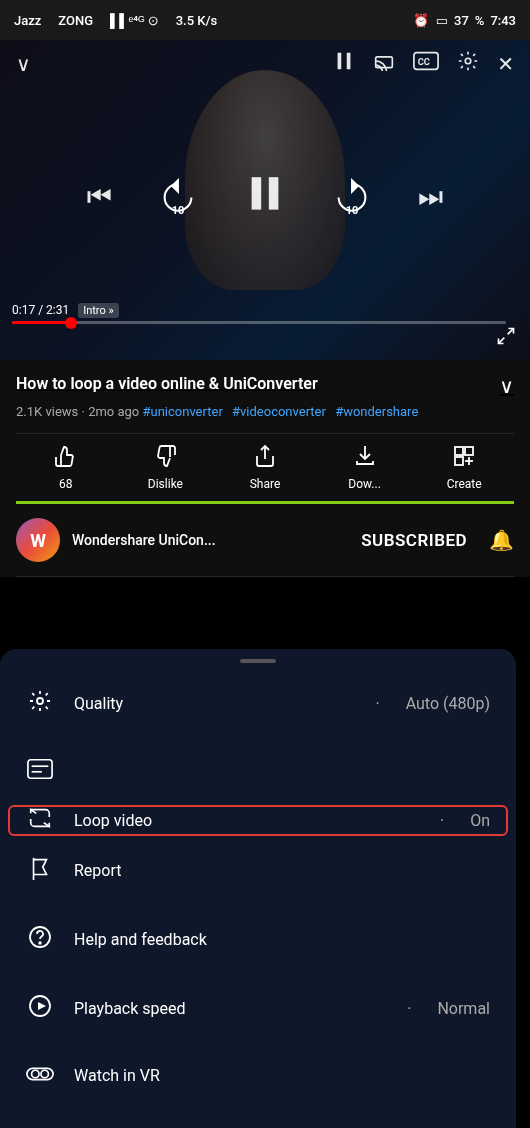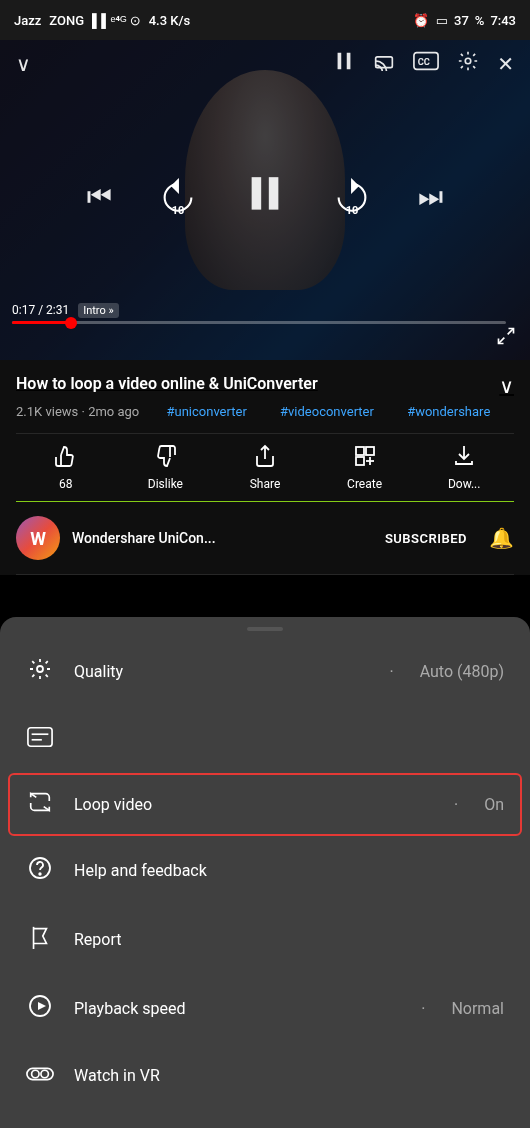--- a/index.html
+++ b/index.html
@@ -25,7 +25,7 @@
       font-size: 13px;
       font-weight: 500;
     }
-    .status-left { display: flex; align-items: center; gap: 8px; }
+    .status-left { display: flex; align-items: center; gap: 17px; }
     .status-right { display: flex; align-items: center; gap: 6px; font-size: 13px; }
 
     

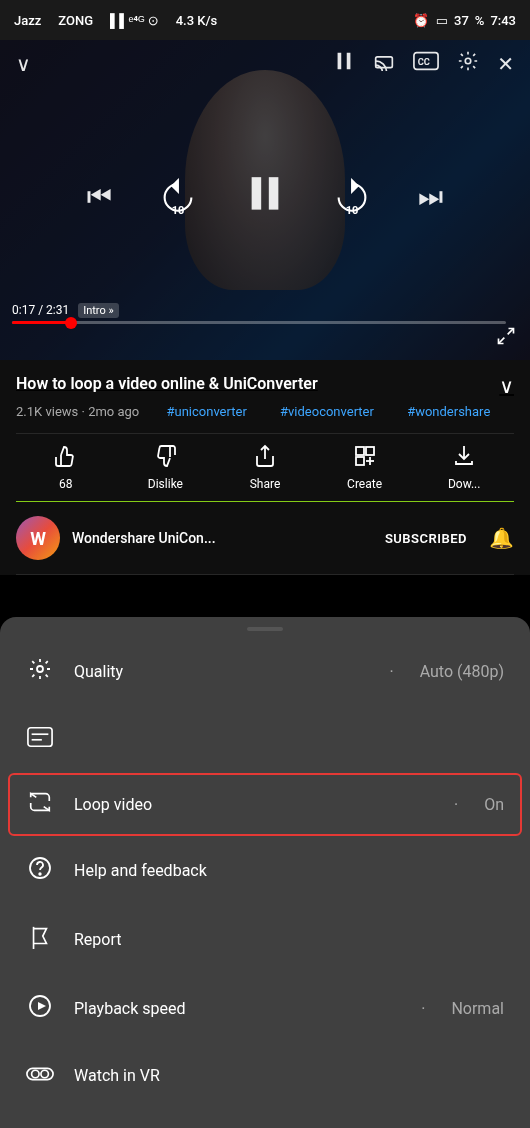--- a/index.html
+++ b/index.html
@@ -314,7 +314,7 @@
     <span>Jazz</span>
     <span>ZONG</span>
     <span> ▌▌ᵉ⁴ᴳ ⊙</span>
-    <span>4.3 K/s</span>
+    <span>3.5 K/s</span>
   </div>
   <div class="status-right">
     <span>⏰</span>

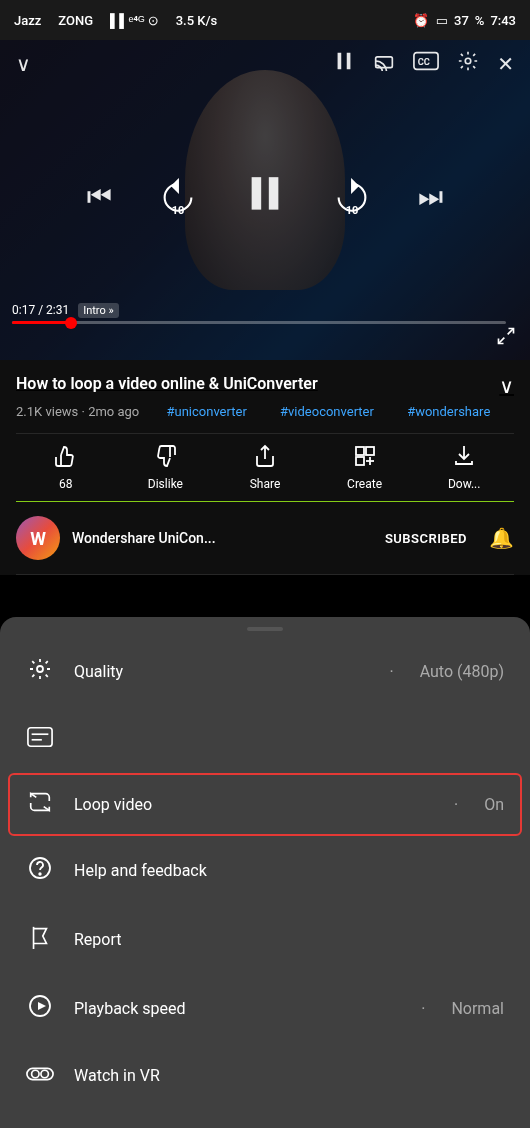--- a/index.html
+++ b/index.html
@@ -191,7 +191,7 @@
       font-size: 13px;
       margin-bottom: 14px;
     }
-    .video-meta .tag { color: #3ea6ff; margin-right: 6px; margin-left: 24px; }
+    .video-meta .tag { color: #3ea6ff; margin-right: 6px; }
 
     
     .action-row {

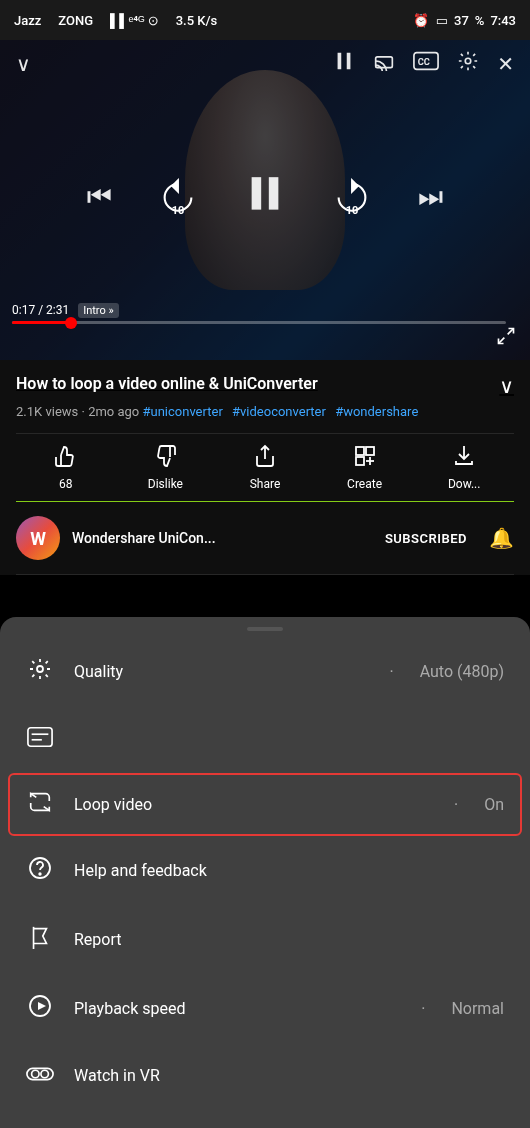--- a/index.html
+++ b/index.html
@@ -199,7 +199,7 @@
       align-items: center;
       gap: 0;
       border-top: 1px solid #272727;
-      border-bottom: 1px solid #84cc16;
+      border-bottom: 3px solid #84cc16;
       padding: 10px 0;
       margin-bottom: 14px;
     }

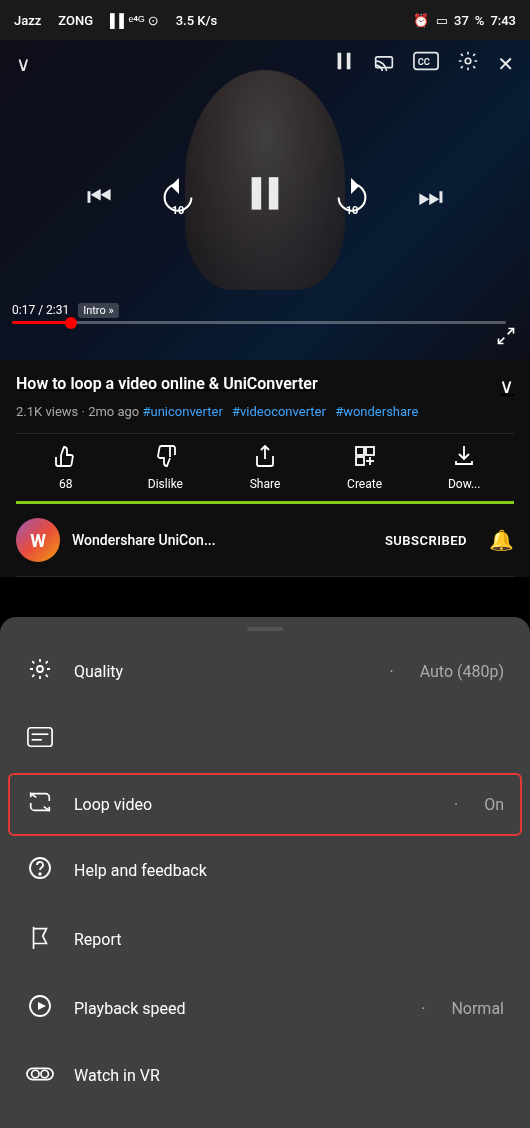--- a/index.html
+++ b/index.html
@@ -453,6 +453,14 @@
     <div class="action-item">
       <span class="act-icon">
         <svg width="24" height="24" viewBox="0 0 24 24" fill="none" stroke="white" stroke-width="1.8">
+            <path d="M12 2v13M7 10l5 5 5-5M20 17v3H4v-3"></path>
+          </svg>
+      </span>
+      <span class="act-label">Dow...</span>
+    </div>
+    <div class="action-item">
+      <span class="act-icon">
+        <svg width="24" height="24" viewBox="0 0 24 24" fill="none" stroke="white" stroke-width="1.8">
             <rect x="3" y="3" width="8" height="8"></rect>
             <rect x="13" y="3" width="8" height="8"></rect>
             <rect x="3" y="13" width="8" height="8"></rect>
@@ -461,14 +469,6 @@
           </svg>
       </span>
       <span class="act-label">Create</span>
-    </div>
-    <div class="action-item">
-      <span class="act-icon">
-        <svg width="24" height="24" viewBox="0 0 24 24" fill="none" stroke="white" stroke-width="1.8">
-            <path d="M12 2v13M7 10l5 5 5-5M20 17v3H4v-3"></path>
-          </svg>
-      </span>
-      <span class="act-label">Dow...</span>
     </div>
   </div>
 

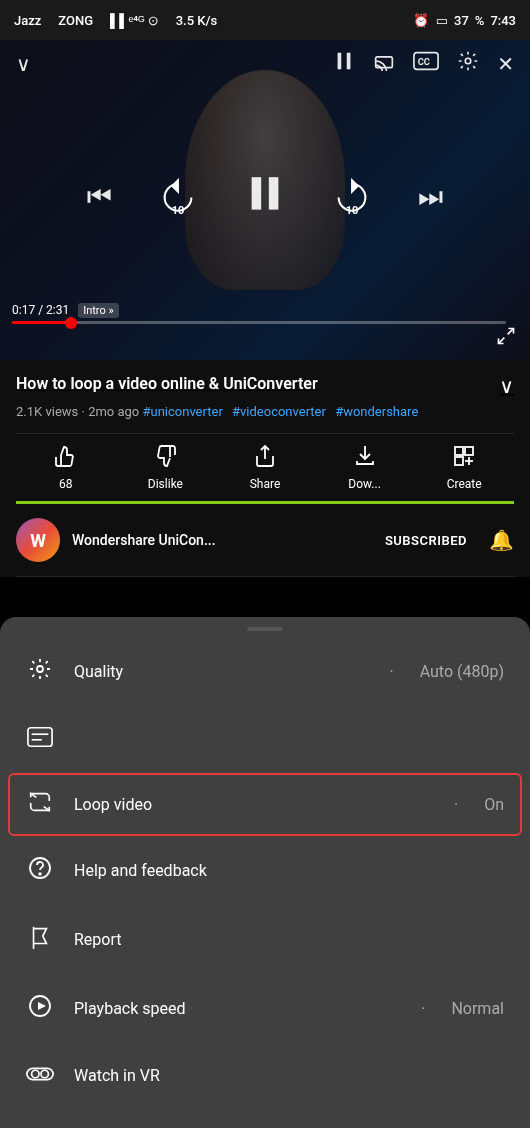--- a/index.html
+++ b/index.html
@@ -242,7 +242,7 @@
     .channel-subs { color: #aaa; font-size: 12px; }
     .subscribed-btn {
       color: #fff;
-      font-size: 13px;
+      font-size: 17px;
       font-weight: 600;
       letter-spacing: 0.5px;
       cursor: pointer;

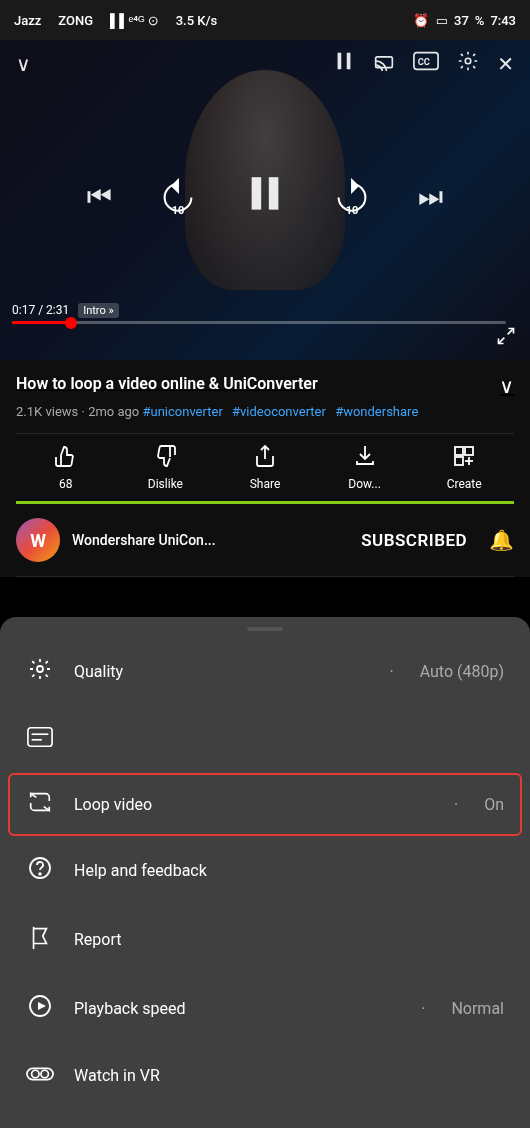--- a/index.html
+++ b/index.html
@@ -253,8 +253,8 @@
     .settings-panel {
       position: absolute;
       bottom: 0;
-      left: 0; right: 0;
-      background: #404040;
+      left: 0; right: 14px;
+      background: #0f172a;
       border-radius: 16px 16px 0 0;
       z-index: 100;
       padding-bottom: 20px;

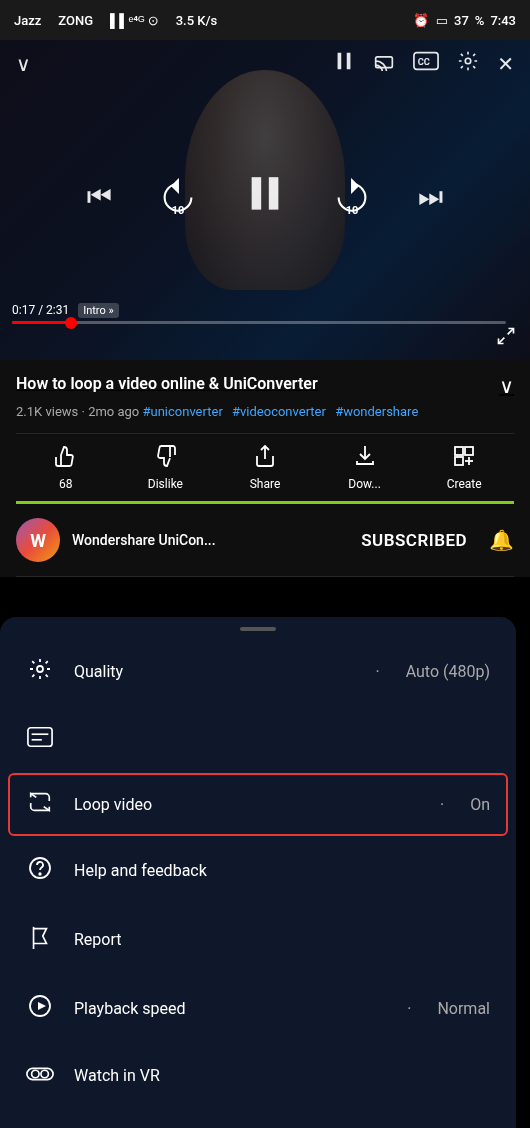--- a/index.html
+++ b/index.html
@@ -279,7 +279,7 @@
       border: 2px solid #e53935;
       margin: 0 8px;
       border-radius: 6px;
-      padding: 16px 16px;
+      padding: 0 16px;
     }
     .panel-item:not(.loop-highlighted) {
       border: 2px solid transparent;

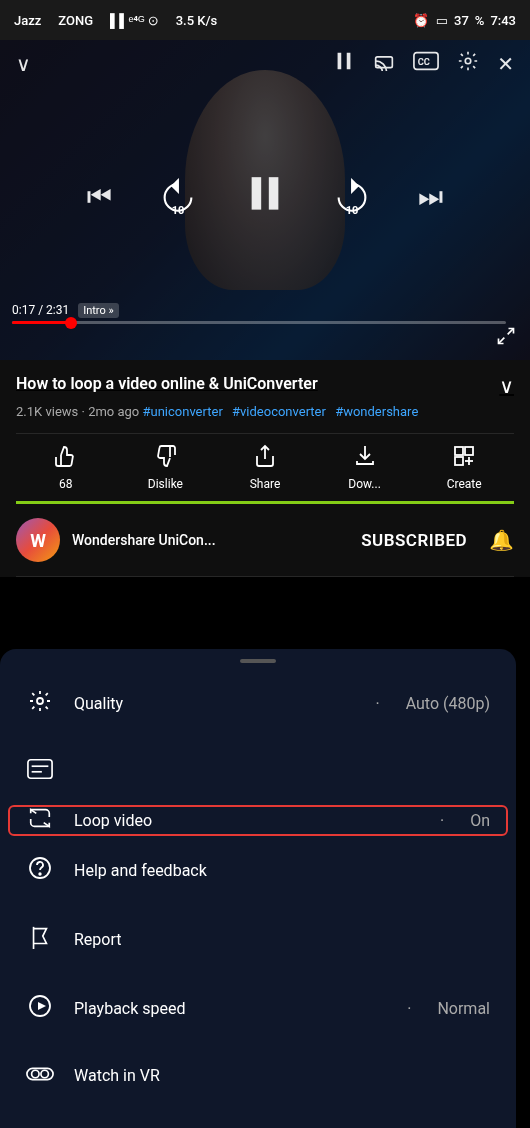--- a/index.html
+++ b/index.html
@@ -523,6 +523,16 @@
 
   <div class="panel-item">
     <span class="panel-icon">
+      <svg width="22" height="24" viewBox="0 0 22 26" fill="none" stroke="white" stroke-width="1.8">
+          <line x1="4" y1="2" x2="4" y2="26"></line>
+          <path d="M4 4 L18 4 L14 12 L18 20 L4 20"></path>
+        </svg>
+    </span>
+    <span class="panel-text">Report</span>
+  </div>
+
+  <div class="panel-item">
+    <span class="panel-icon">
       <svg width="24" height="24" viewBox="0 0 24 24" fill="none" stroke="white" stroke-width="1.8">
           <circle cx="12" cy="12" r="10"></circle>
           <path d="M9 9a3 3 0 1 1 4.33 2.66C12.73 12.27 12 13 12 14"></path>
@@ -534,16 +544,6 @@
 
   <div class="panel-item">
     <span class="panel-icon">
-      <svg width="22" height="24" viewBox="0 0 22 26" fill="none" stroke="white" stroke-width="1.8">
-          <line x1="4" y1="2" x2="4" y2="26"></line>
-          <path d="M4 4 L18 4 L14 12 L18 20 L4 20"></path>
-        </svg>
-    </span>
-    <span class="panel-text">Report</span>
-  </div>
-
-  <div class="panel-item">
-    <span class="panel-icon">
       <svg width="24" height="24" viewBox="0 0 24 24" fill="none" stroke="white" stroke-width="1.8">
           <circle cx="12" cy="12" r="10"></circle>
           <polygon points="10,8 18,12 10,16" fill="white" stroke="none"></polygon>

